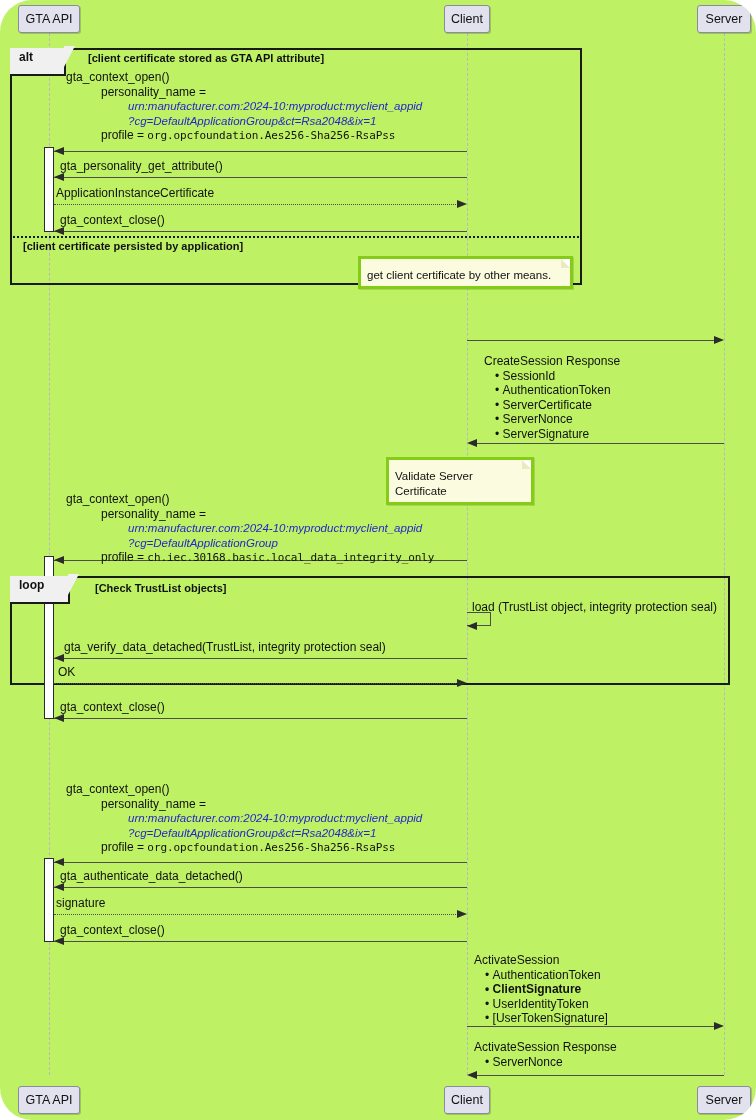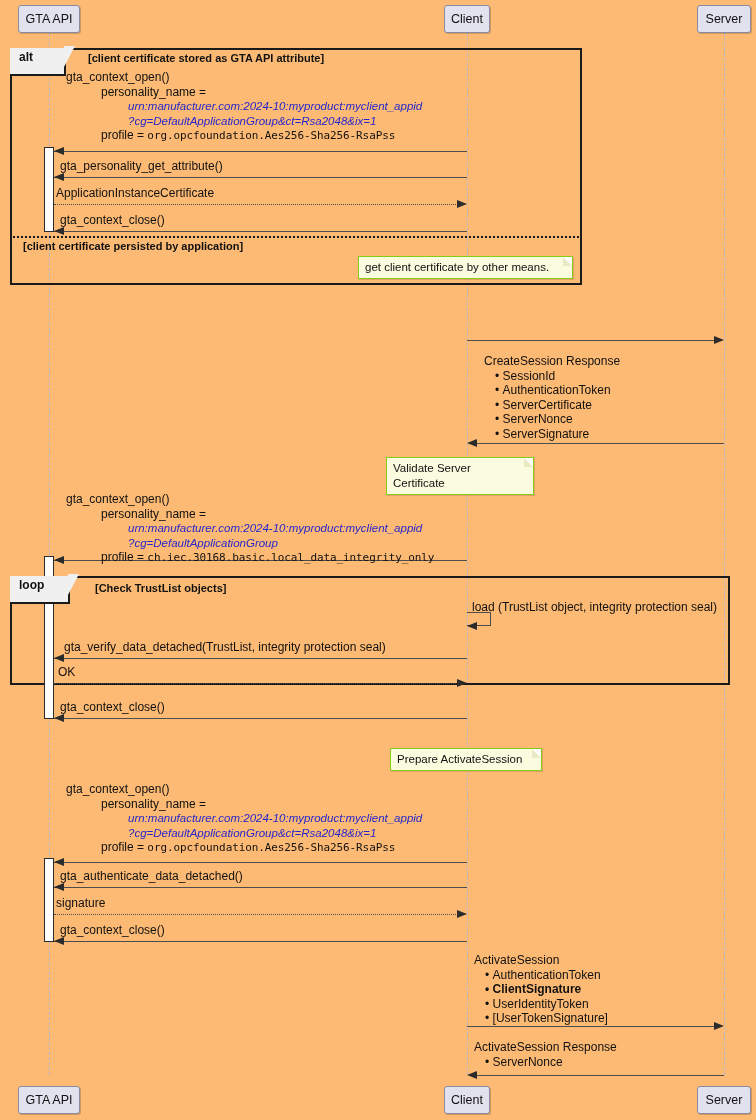--- a/index.html
+++ b/index.html
@@ -4,7 +4,7 @@
 <style>
   html,body{margin:0;padding:0;background:#ffffff;}
   body{font-family:"Liberation Sans", sans-serif;}
-  #canvas{position:relative;width:756px;height:1120px;background:#fdba74;overflow:hidden;}
+  #canvas{position:relative;width:756px;height:1120px;background:#bef264;overflow:hidden;border-radius:32px;}
 
   
   .actor{

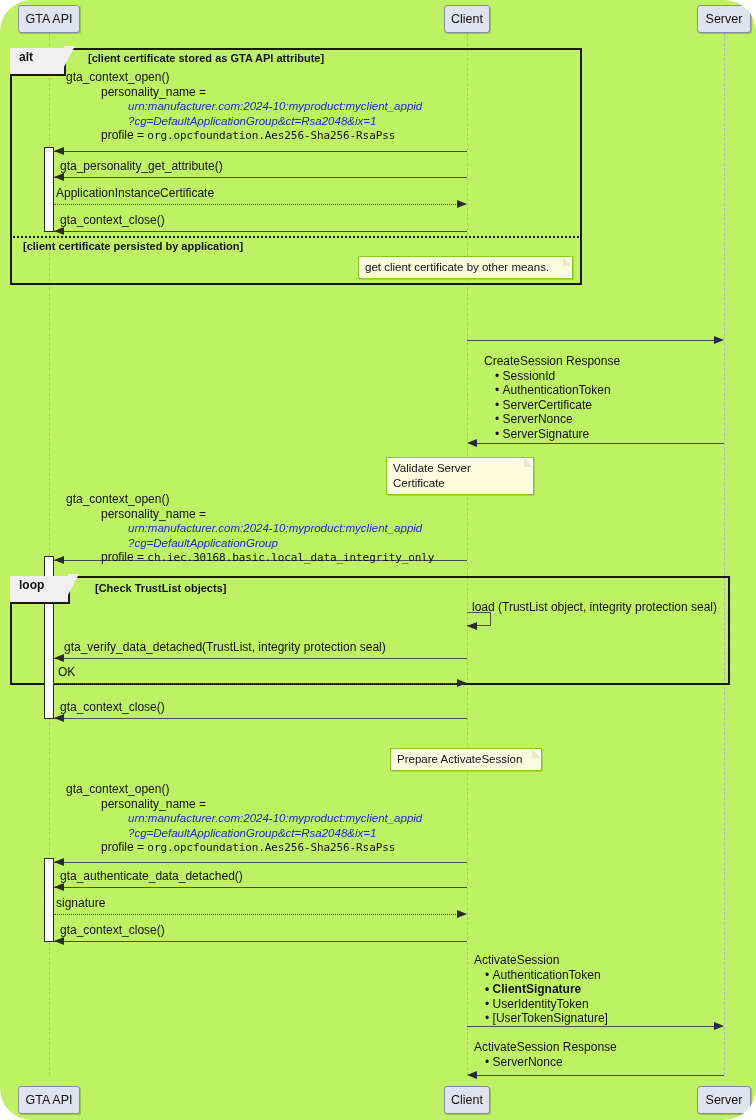--- a/index.html
+++ b/index.html
@@ -128,10 +128,10 @@
     position:absolute;
     box-sizing:border-box;
     background:#fbfbe0;
-    border:1px solid #84cc16;
+    border:3px solid #84cc16;
     font-size:11.5px;
     color:#111;
-    padding:3px 14px 3px 6px;
+    padding:9px 14px 3px 6px;
     line-height:15px;
     z-index:8;
     box-shadow:1px 1px 0 rgba(0,0,0,.12);

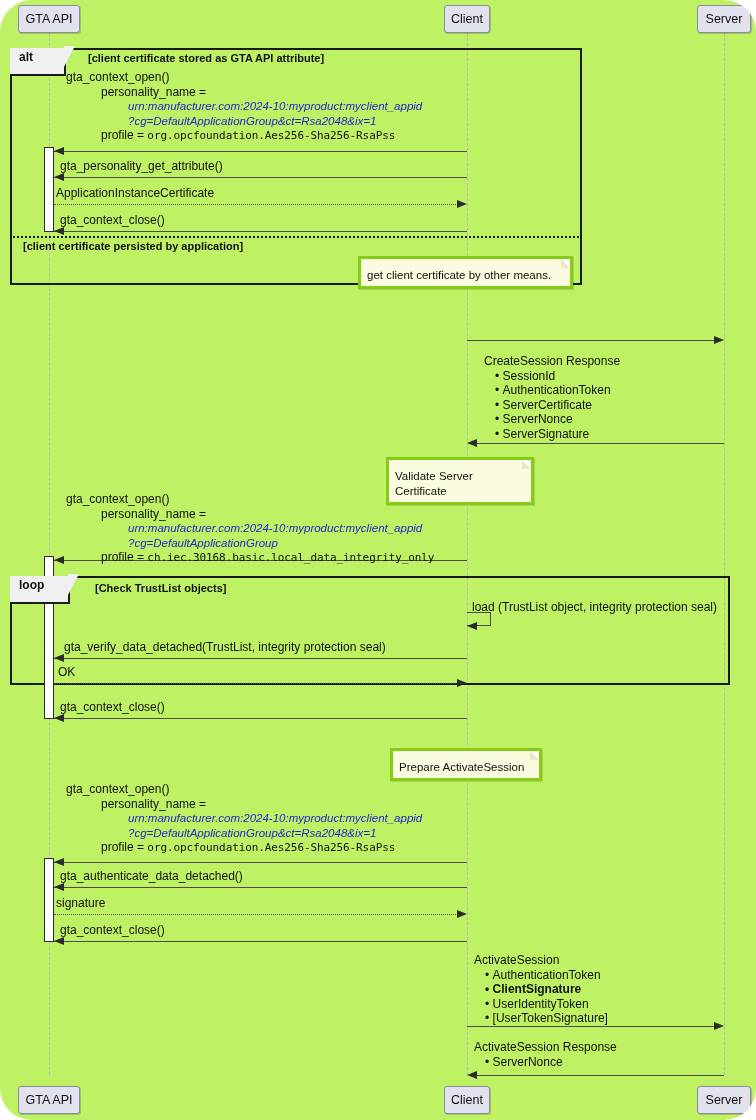--- a/index.html
+++ b/index.html
@@ -287,7 +287,6 @@
   <div class="msg-line" style="left:54px; top:718px; width:413px;"></div>
   <div class="arrow-l" style="left:54px; top:714px;"></div>
 
-  <div class="note" style="left:390px; top:748px; width:152px;">Prepare ActivateSession</div>
 
   <div class="callblk" style="left:66px; top:782px;">
     <span class="ln">gta_context_open()</span>

